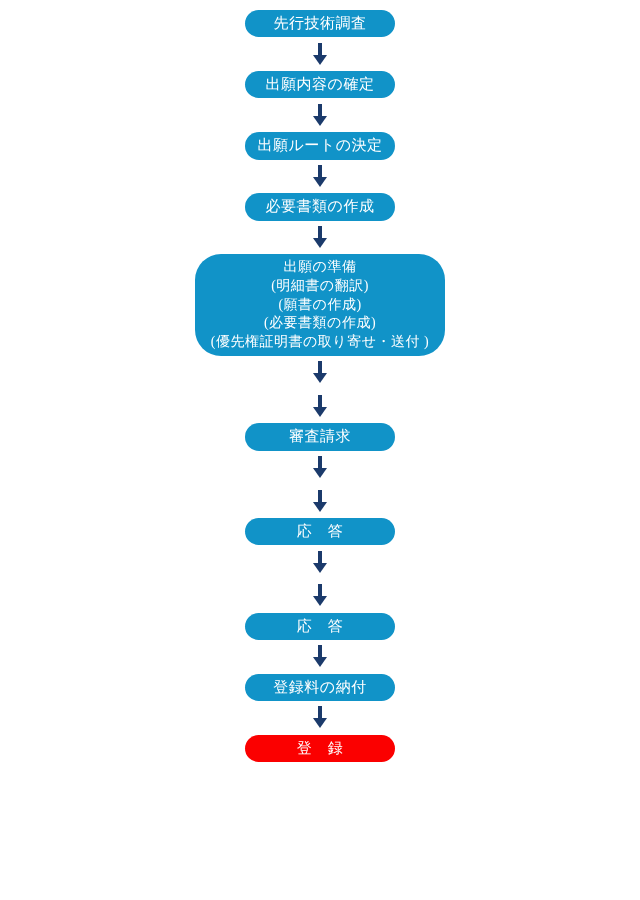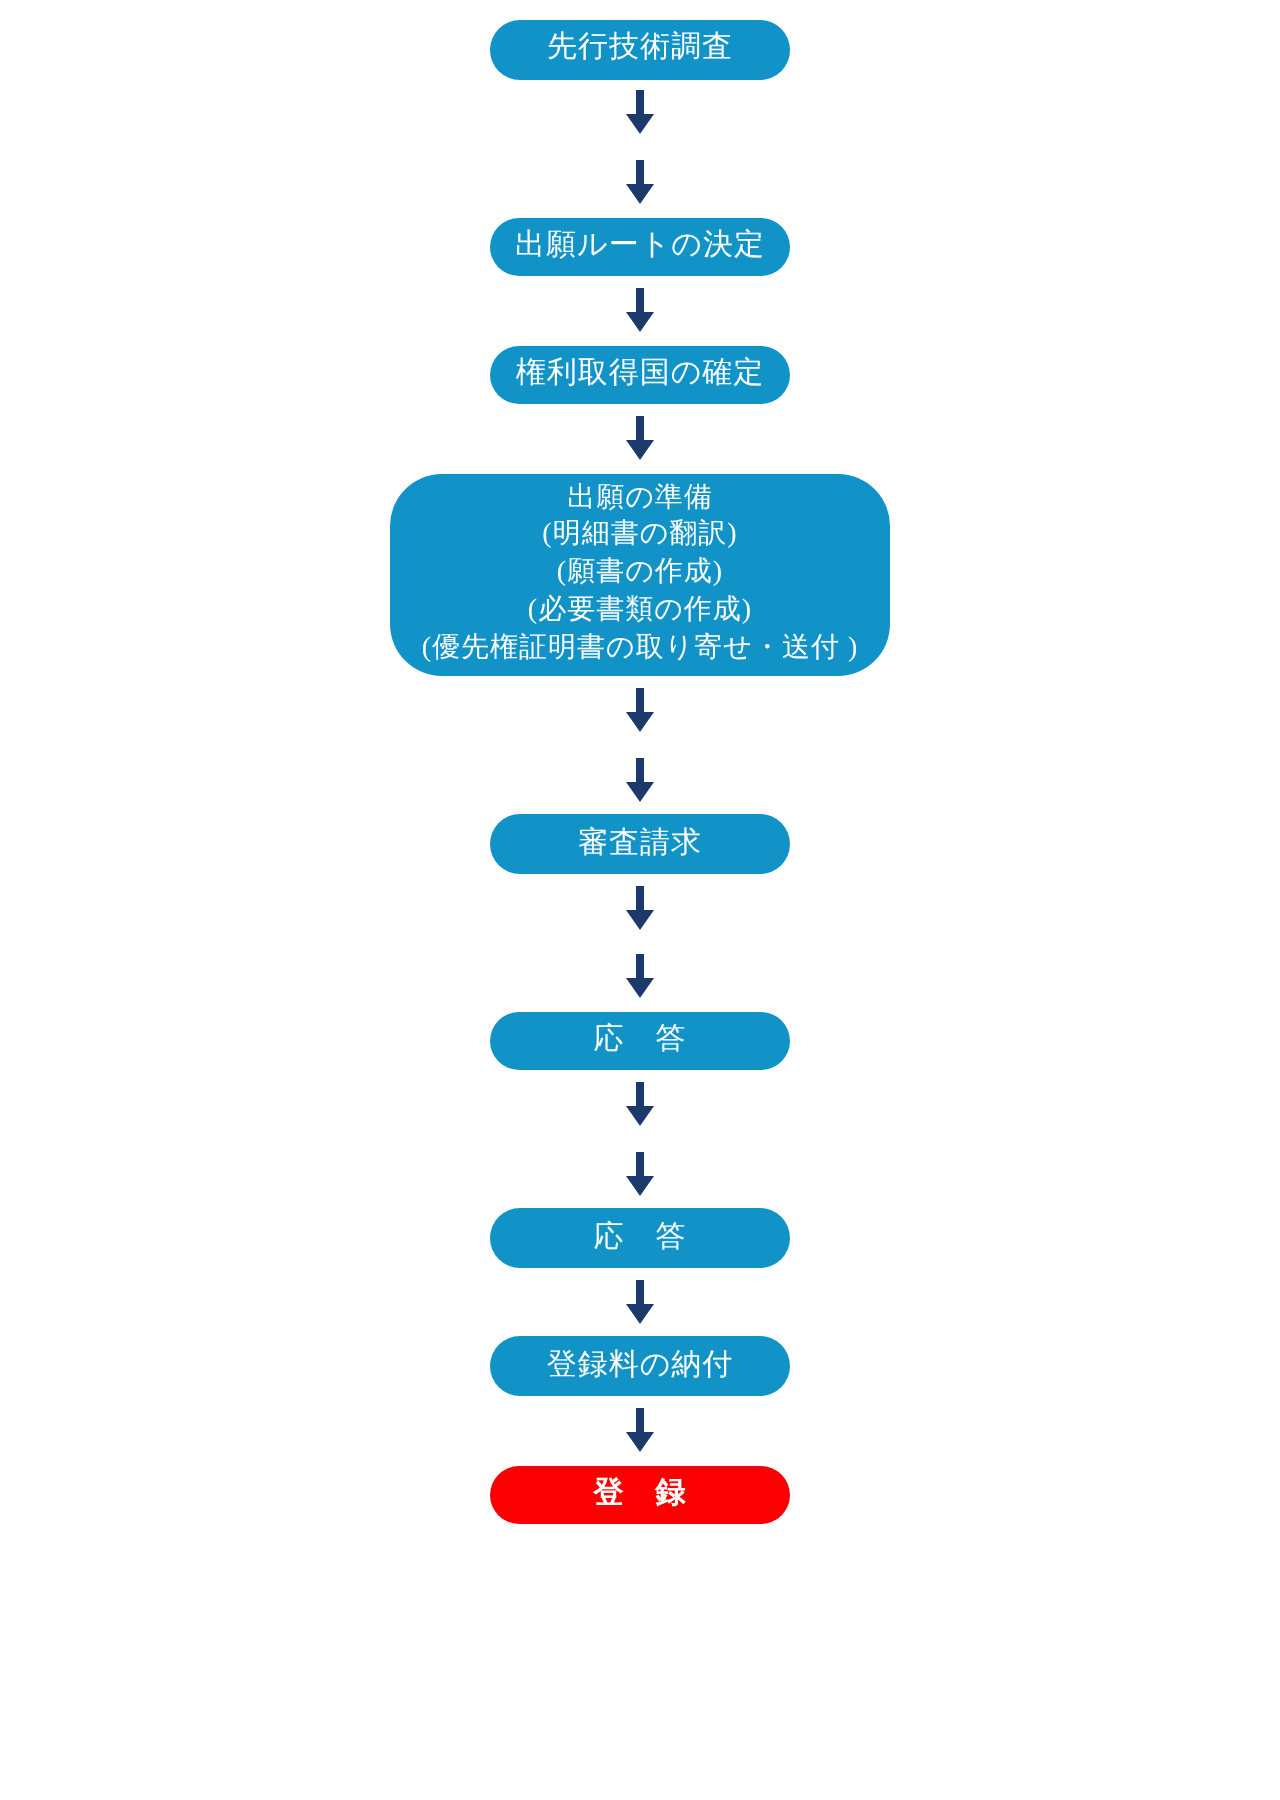--- a/index.html
+++ b/index.html
@@ -71,6 +71,7 @@
       </svg>
     </div>
     <div class="gap-a"></div>
+    <div class="node w-narrow"><span>出願内容の確定</span></div>
     <div class="gap-a"></div>
     <div class="arrow">
       <svg width="22" height="23" viewBox="0 0 22 23" xmlns="http://www.w3.org/2000/svg">

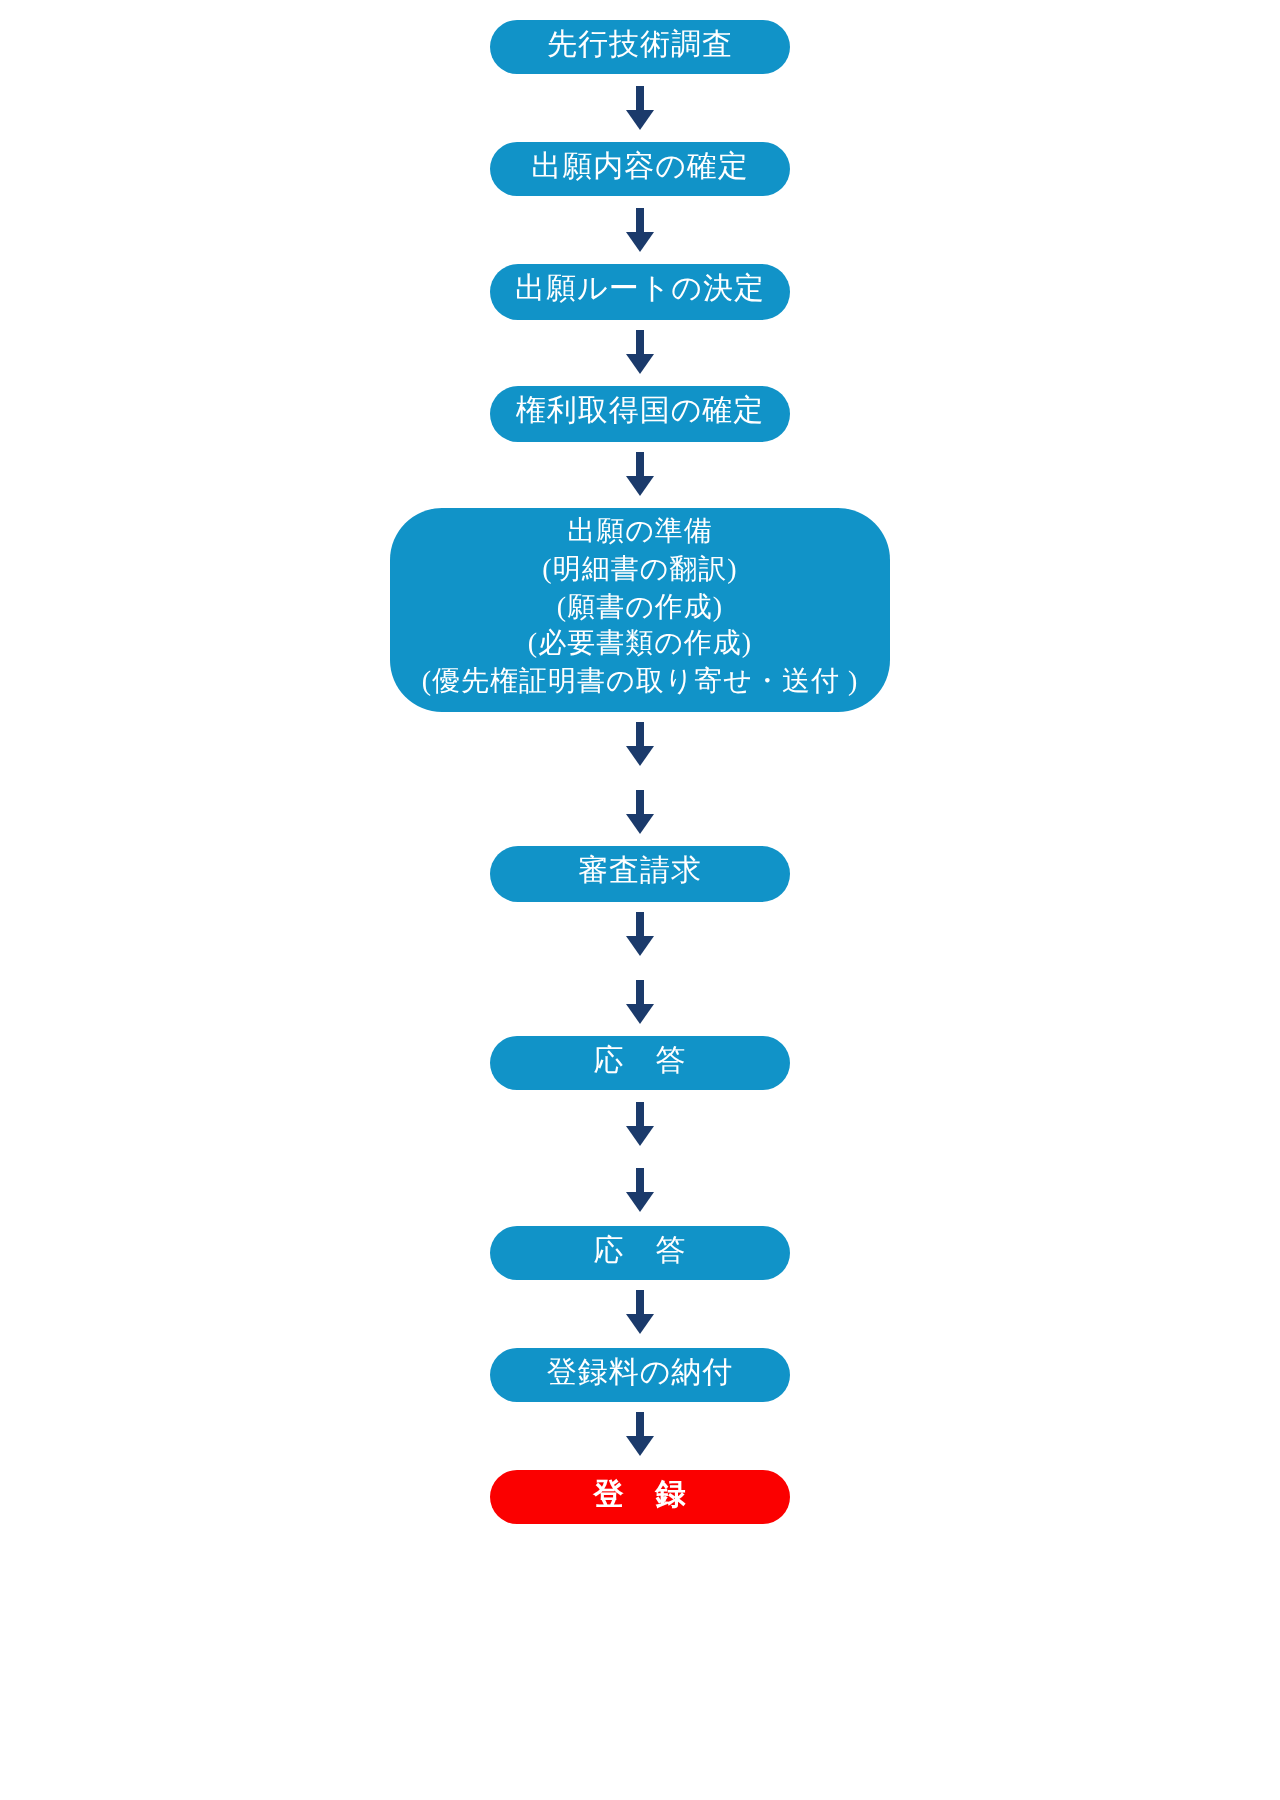--- a/index.html
+++ b/index.html
@@ -89,7 +89,7 @@
       </svg>
     </div>
     <div class="gap-a"></div>
-    <div class="node w-narrow"><span>権利取得国の確定</span></div>
+    <div class="node w-narrow"><span>必要書類の作成</span></div>
     <div class="gap-a"></div>
     <div class="arrow">
       <svg width="22" height="23" viewBox="0 0 22 23" xmlns="http://www.w3.org/2000/svg">

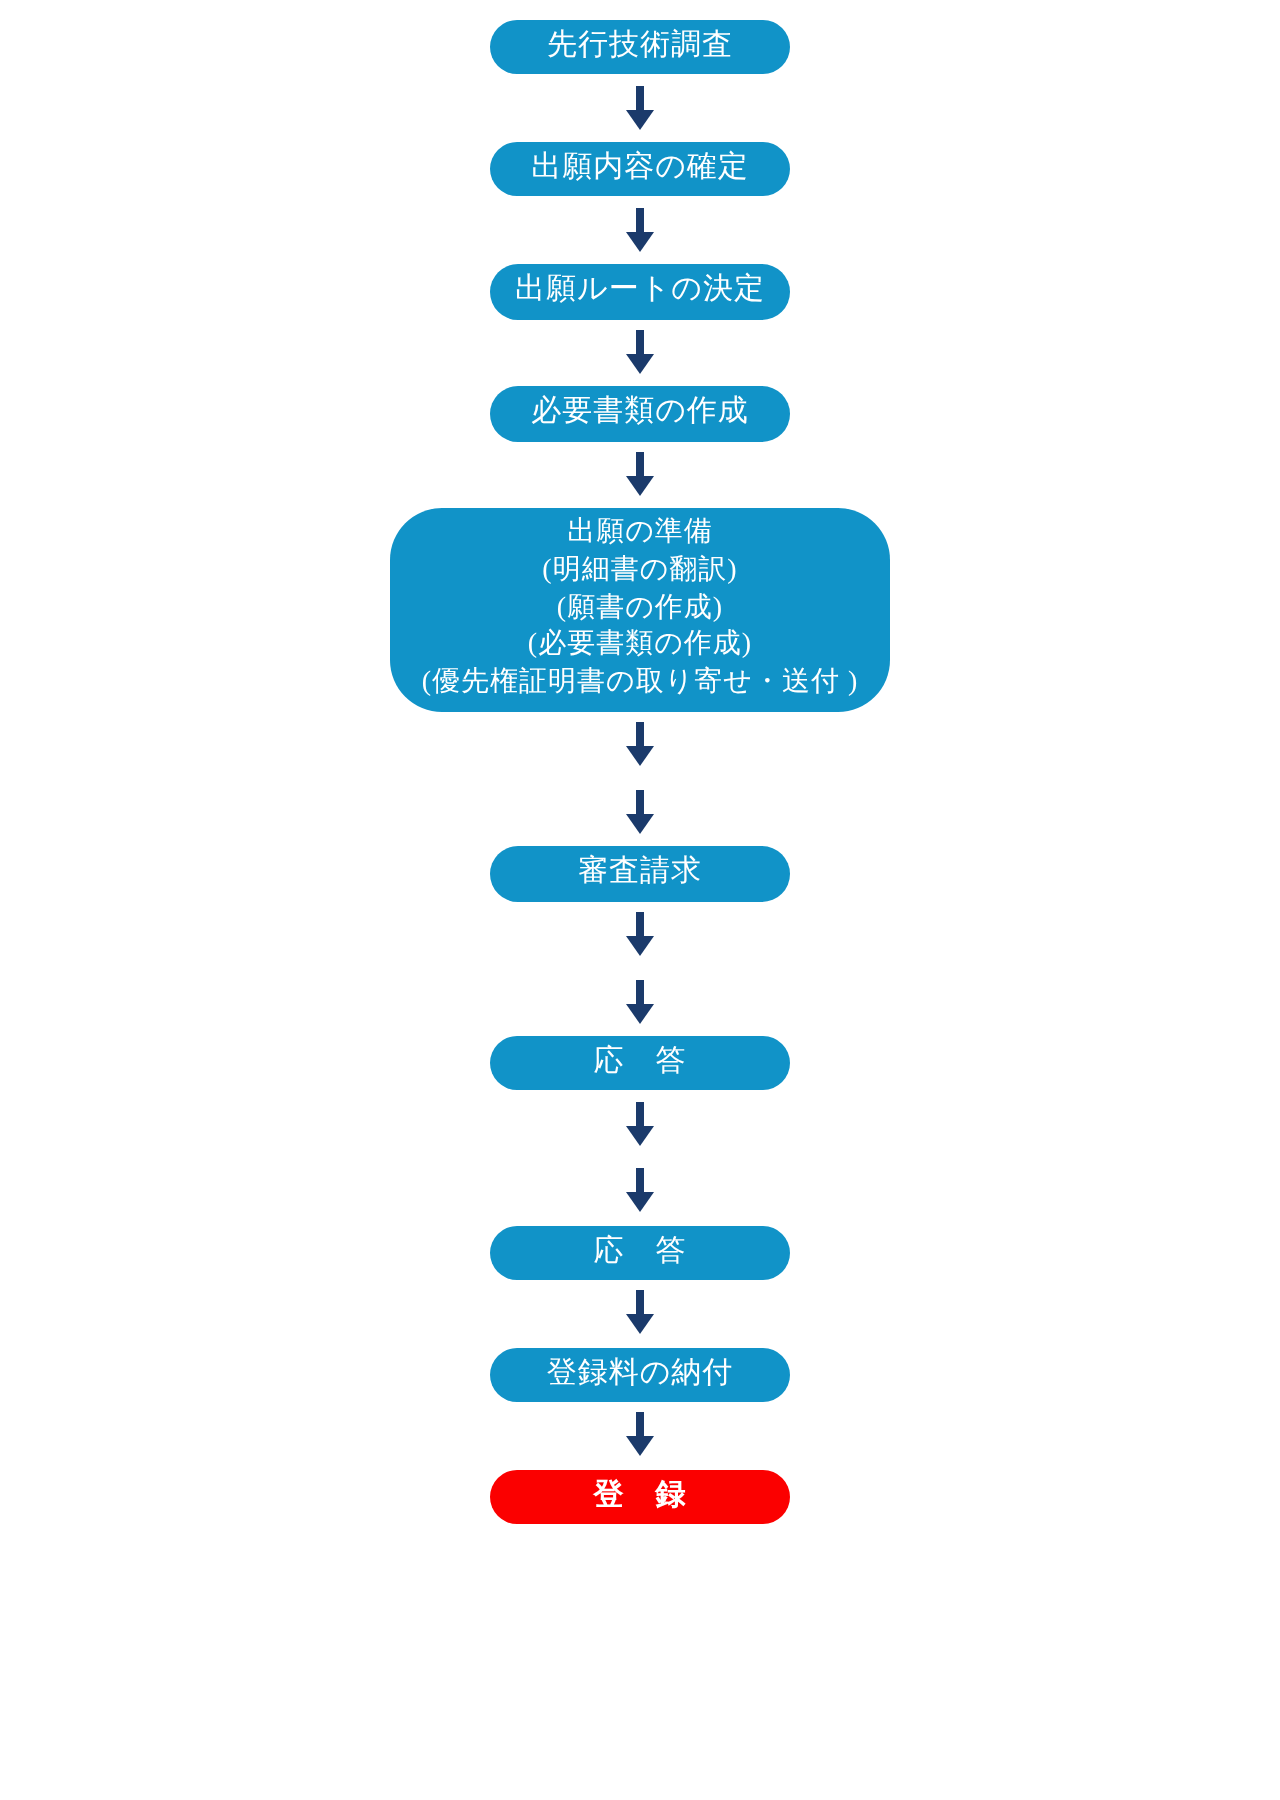--- a/index.html
+++ b/index.html
@@ -47,7 +47,7 @@
     line-height: 1.34;
     padding: 4px 6px;
   }
-  .node.accent-red { background: #fb0000; font-weight: bold; }
+  .node.accent-red { background: #fb0000; }
 
   .arrow {
     width: 22px;

